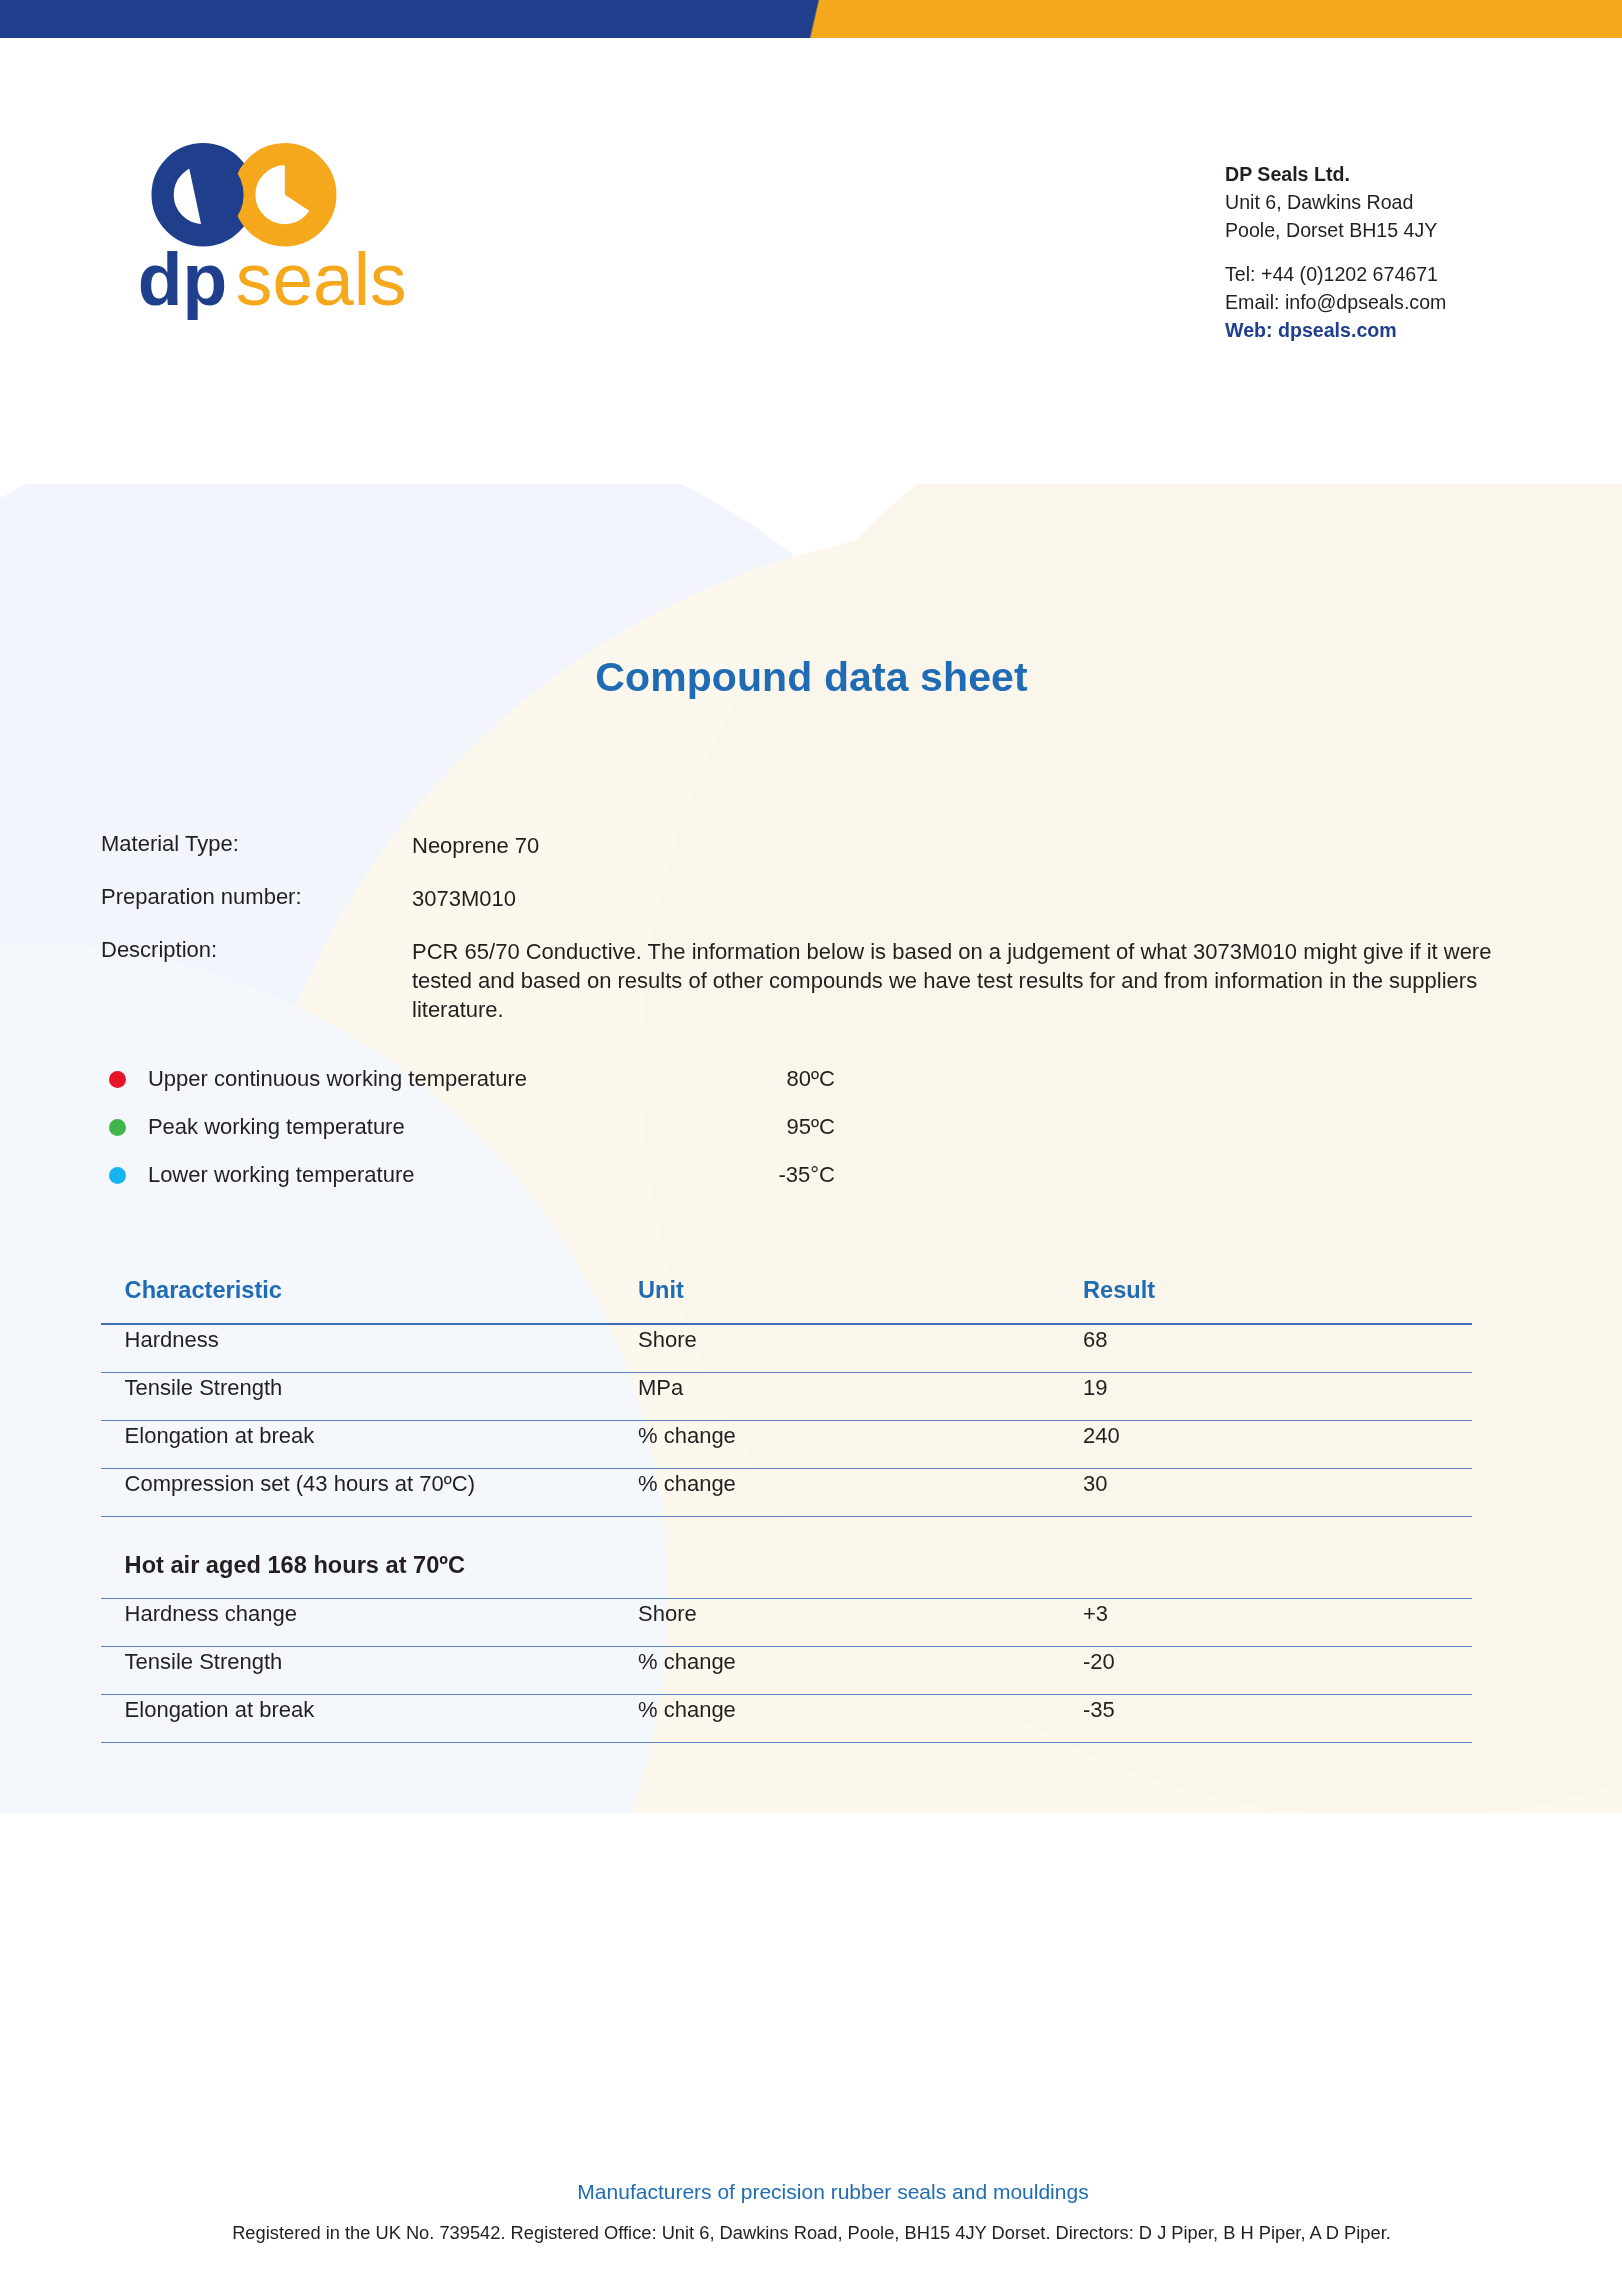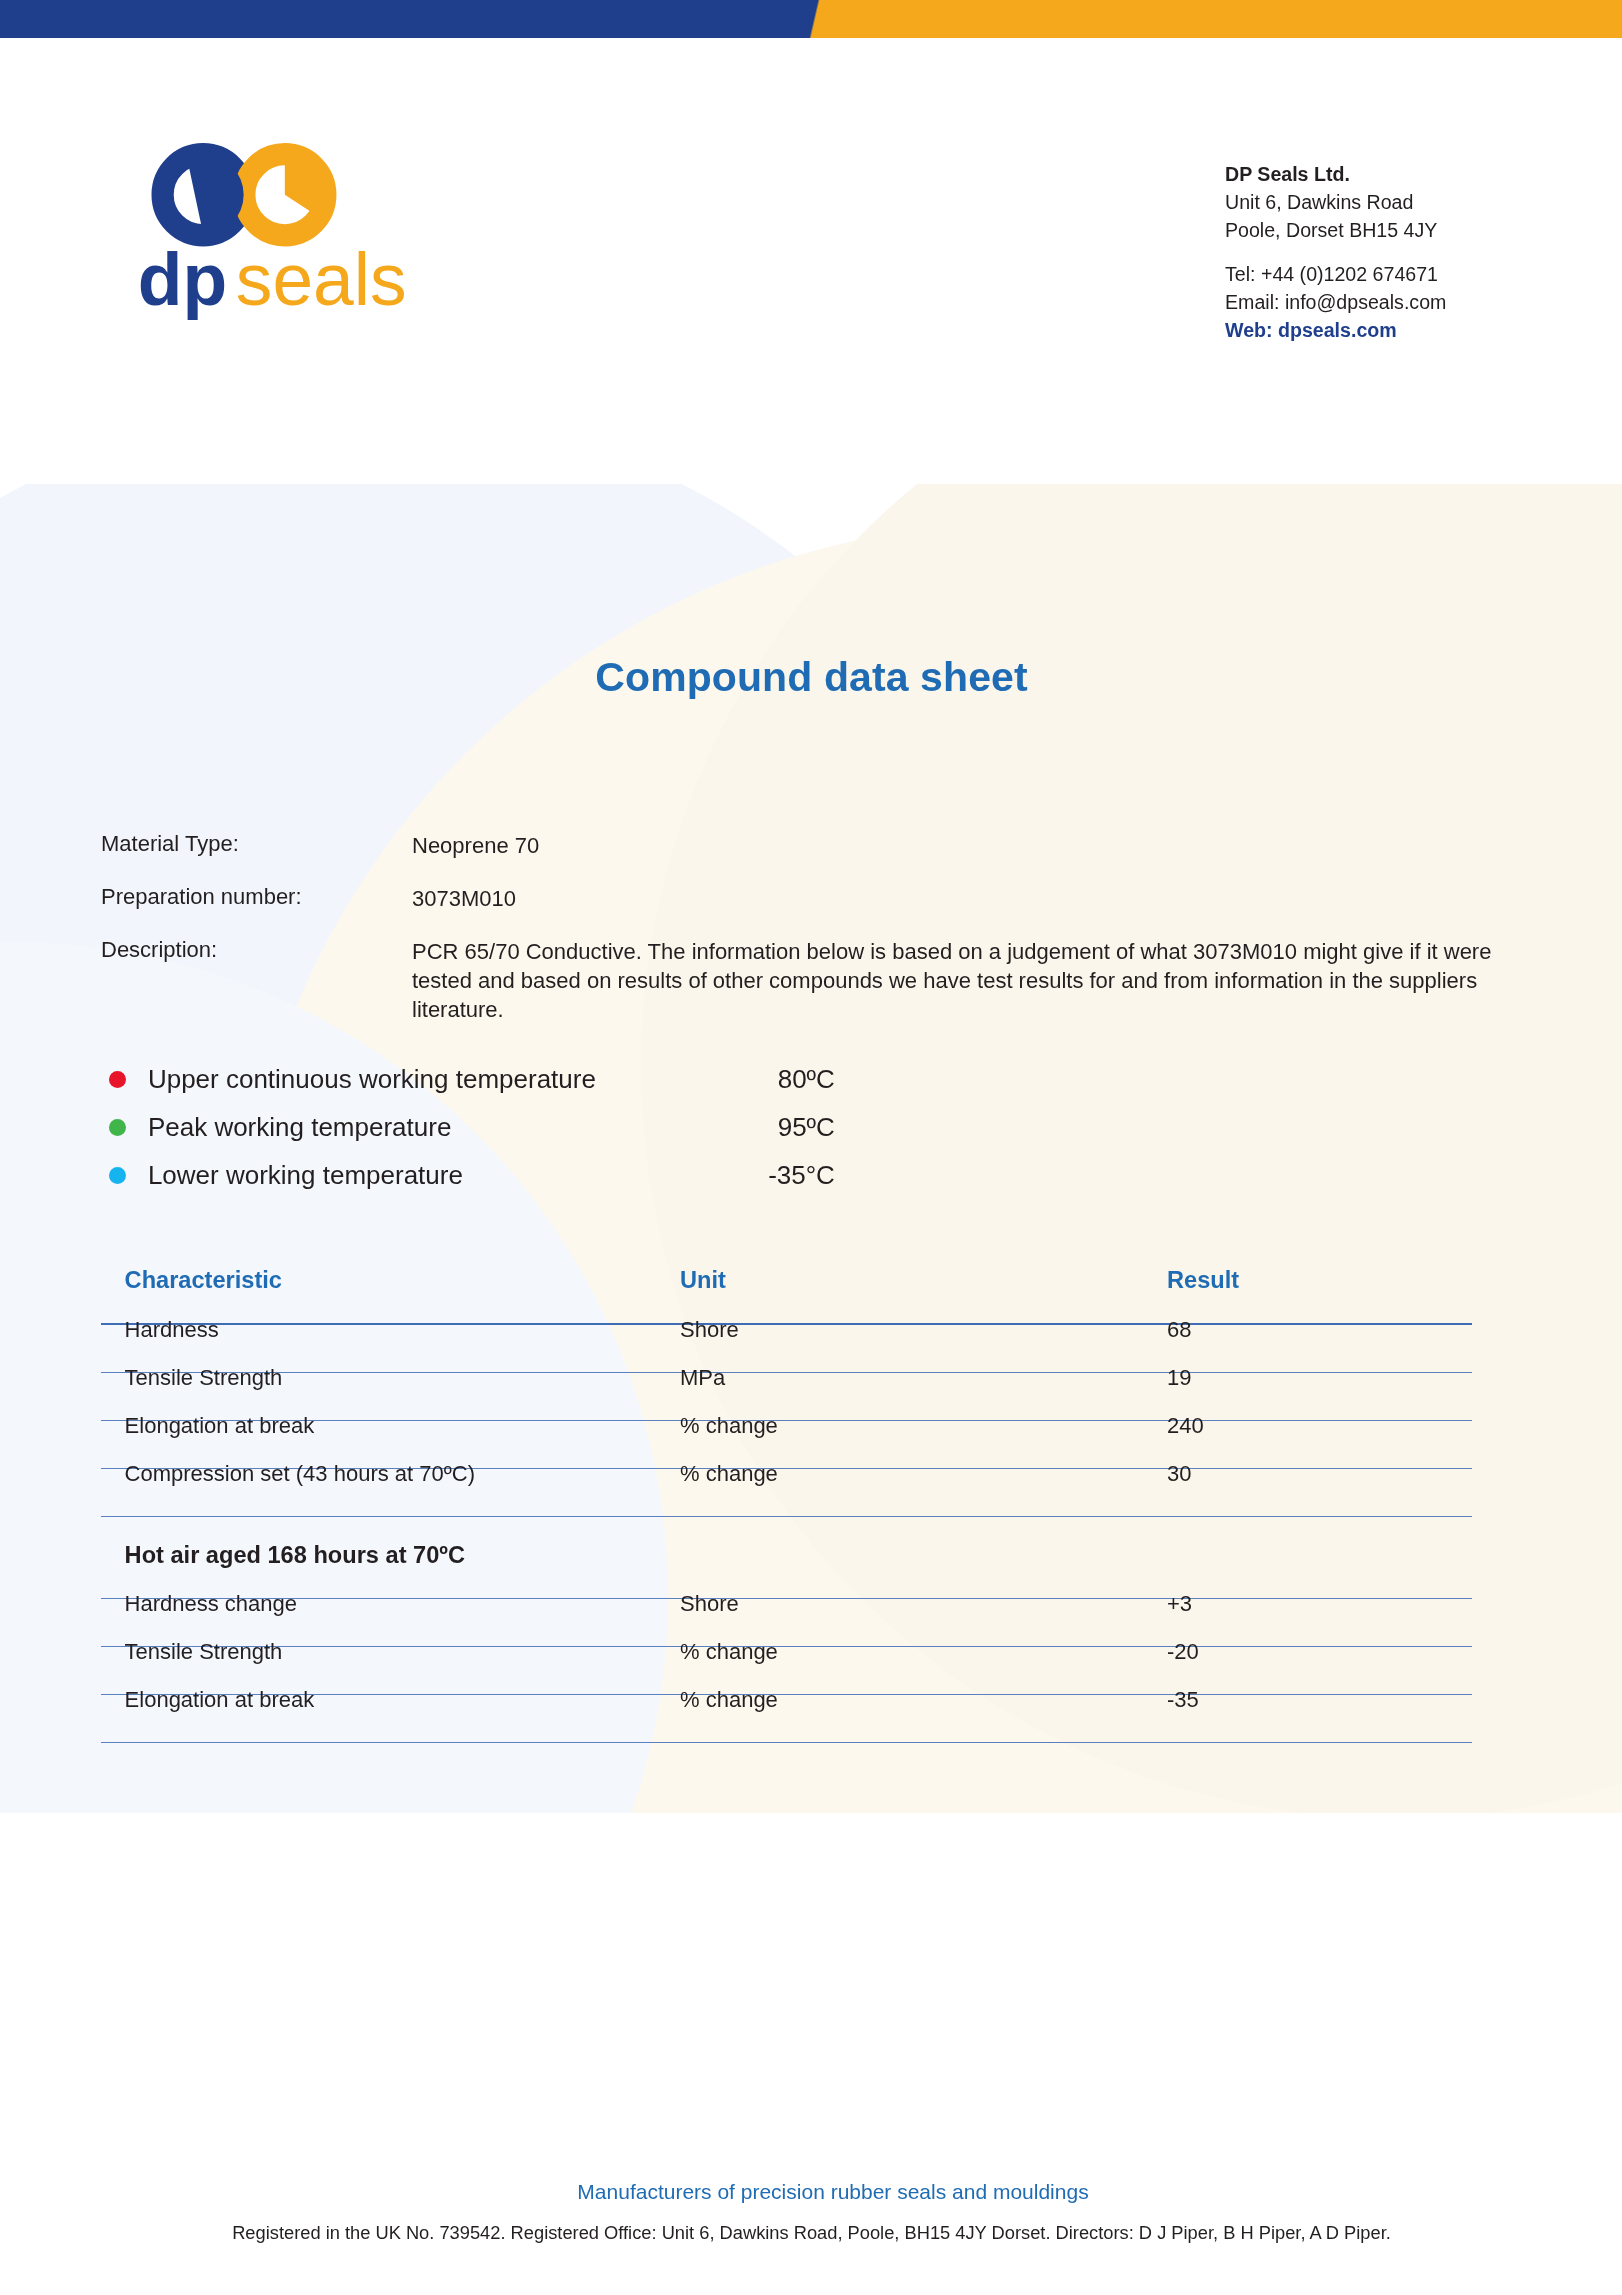--- a/index.html
+++ b/index.html
@@ -160,7 +160,7 @@
   .temp-row {
     display: flex;
     align-items: center;
-    font-size: 26px;
+    font-size: 22px;
     height: 48px;
   }
   .bullet {

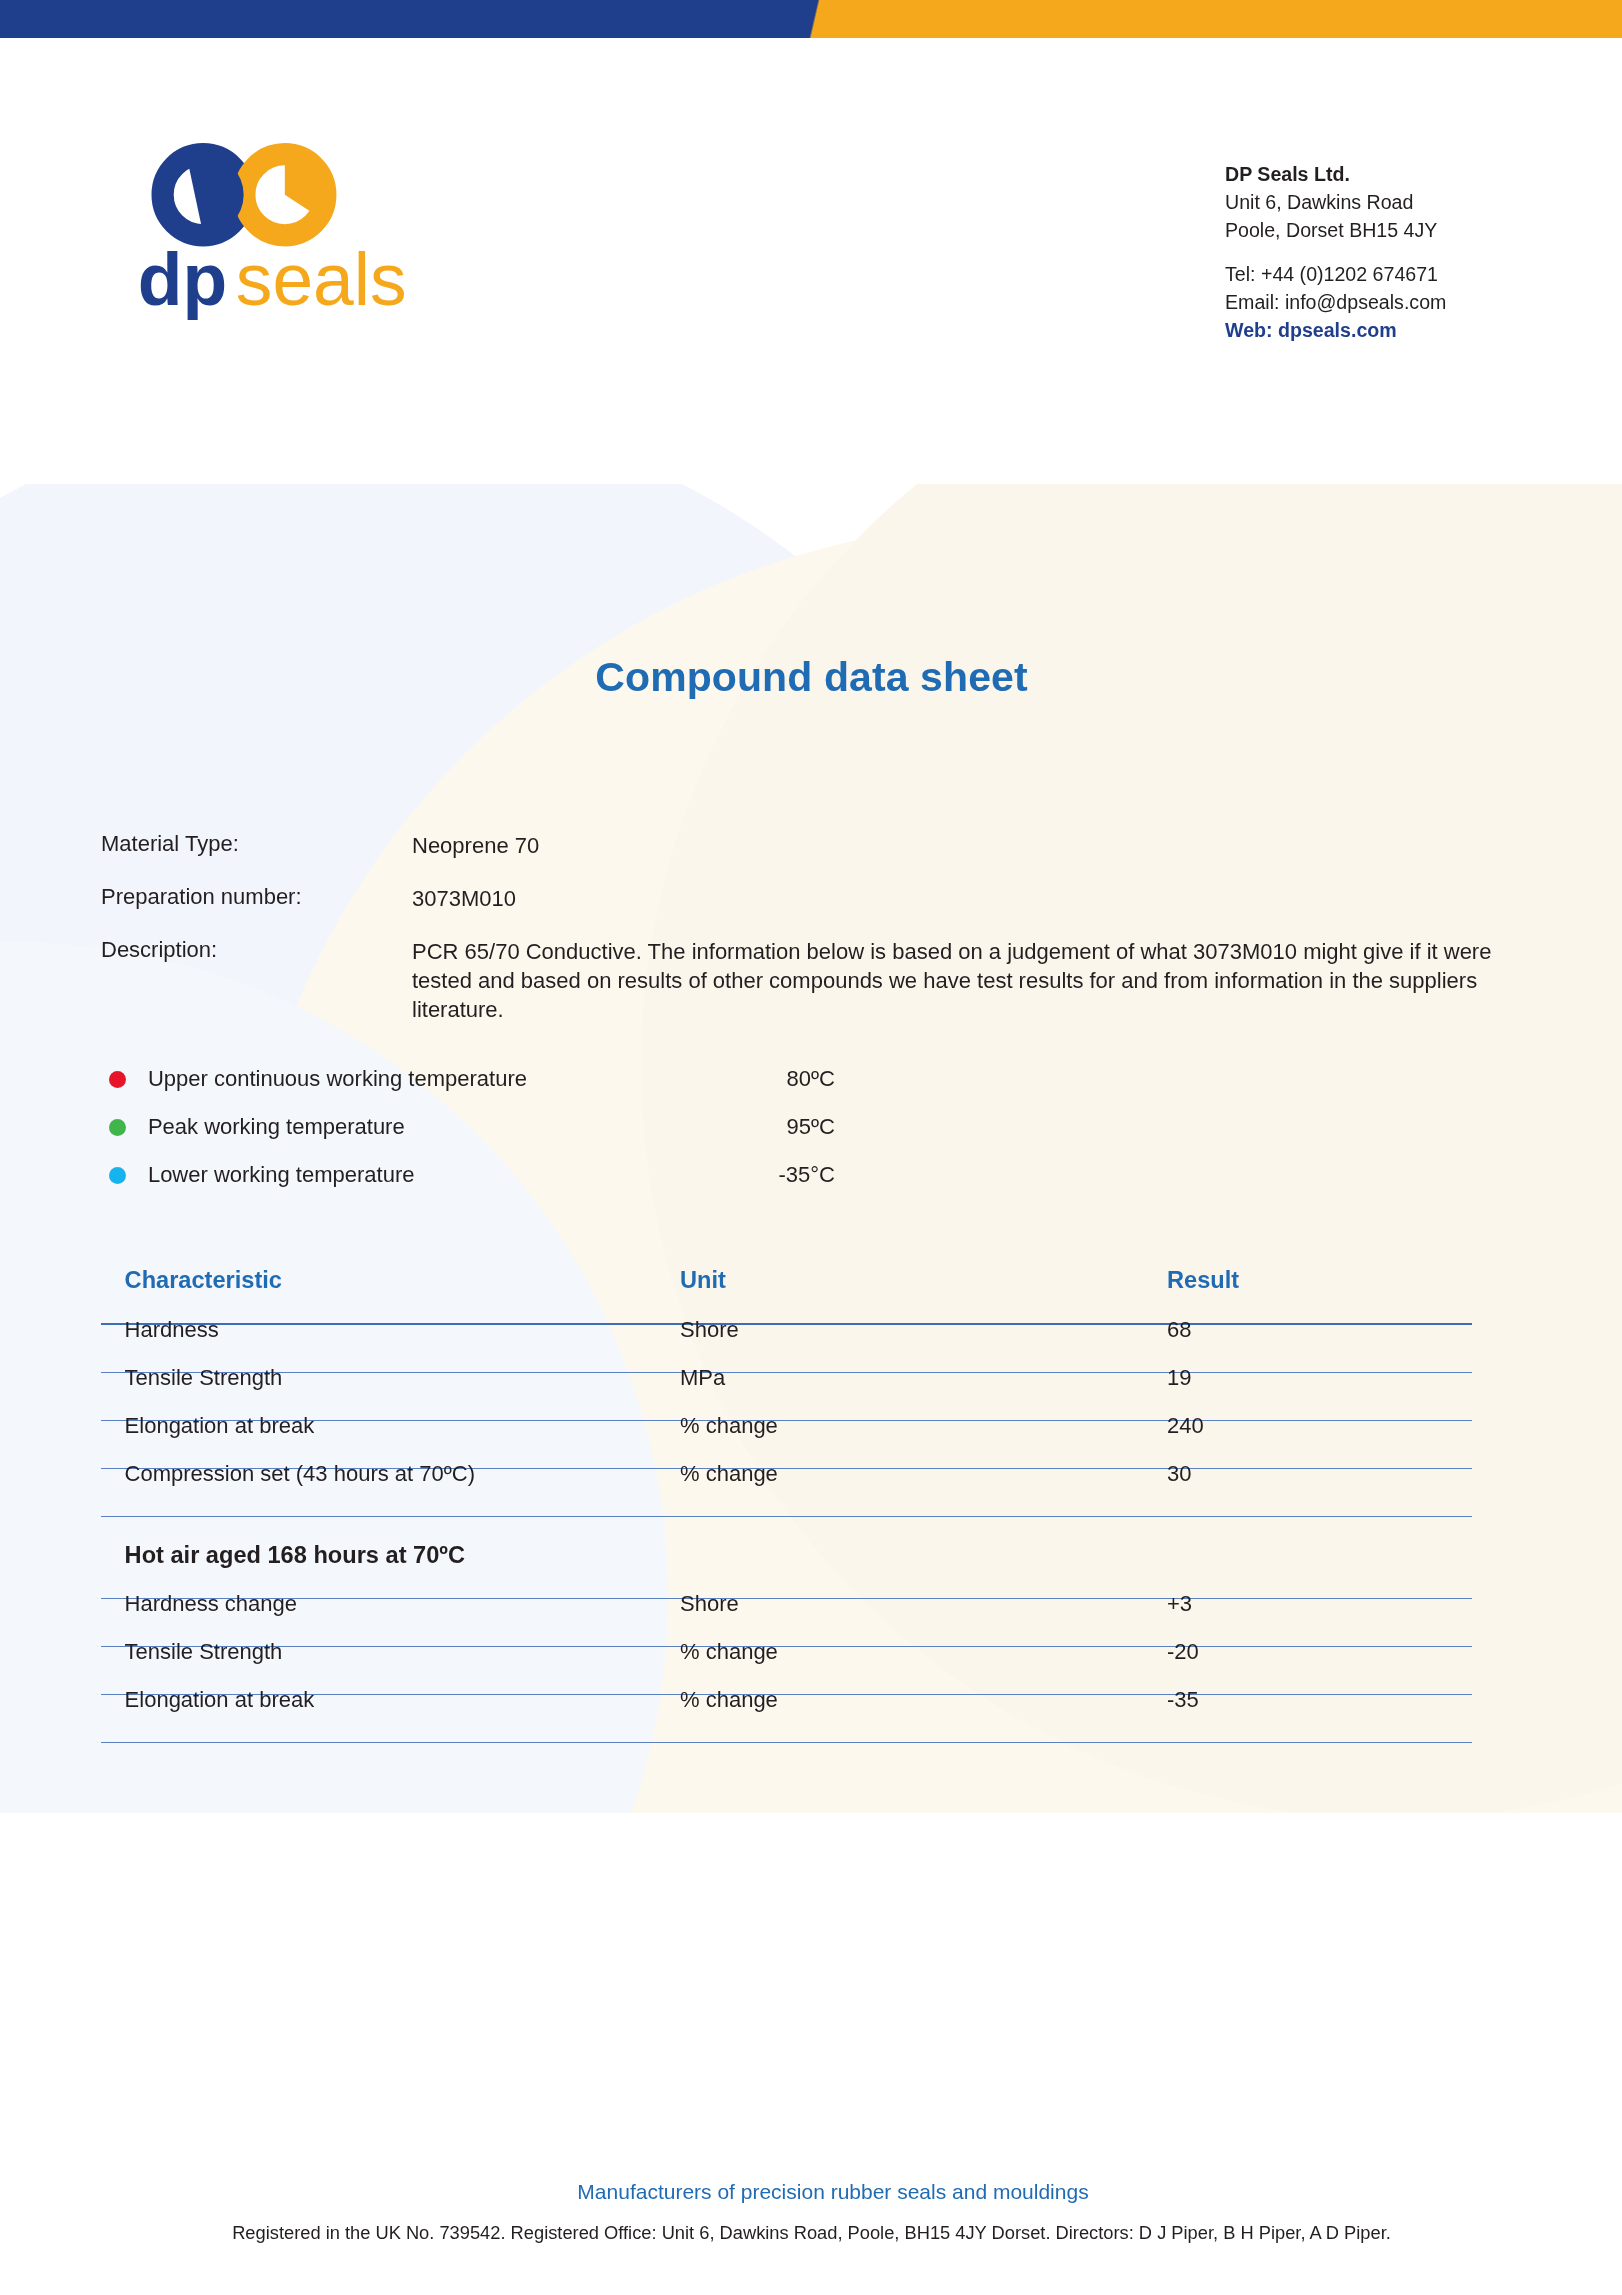--- a/index.html
+++ b/index.html
@@ -189,10 +189,9 @@
     align-items: flex-end;
     font-size: 22px;
     border-bottom: 1.3px solid #5b80c0;
-    padding: 0 0 29px 0;
+    padding: 0 0 19px 0;
     height: 48px;
     box-sizing: border-box;
-    gap: 42px;
   }
   .trow.head {
     font-weight: bold;

